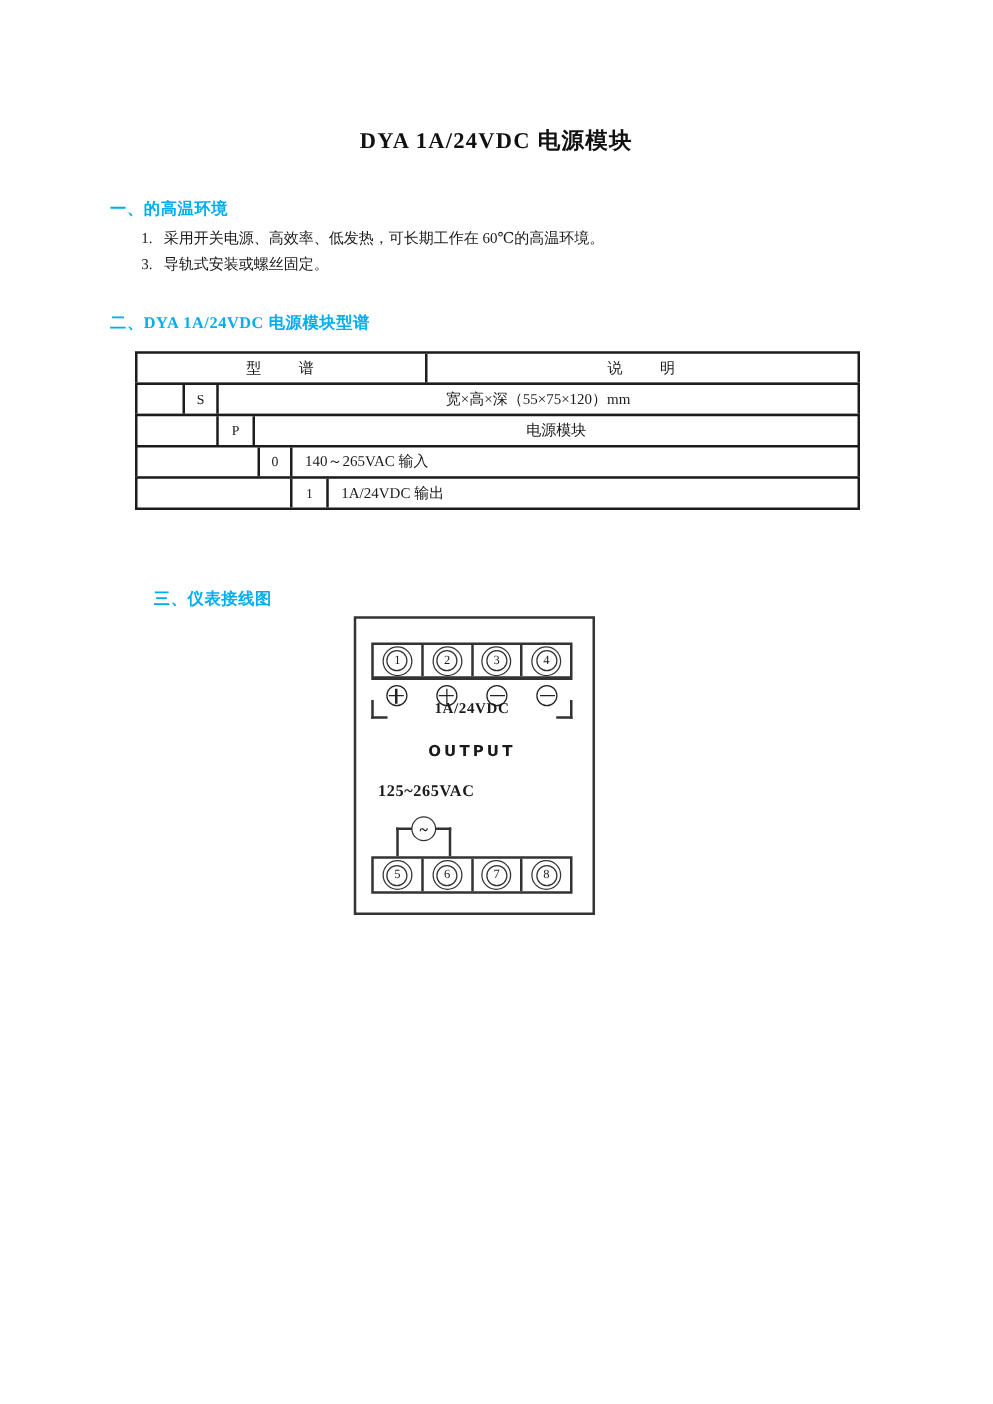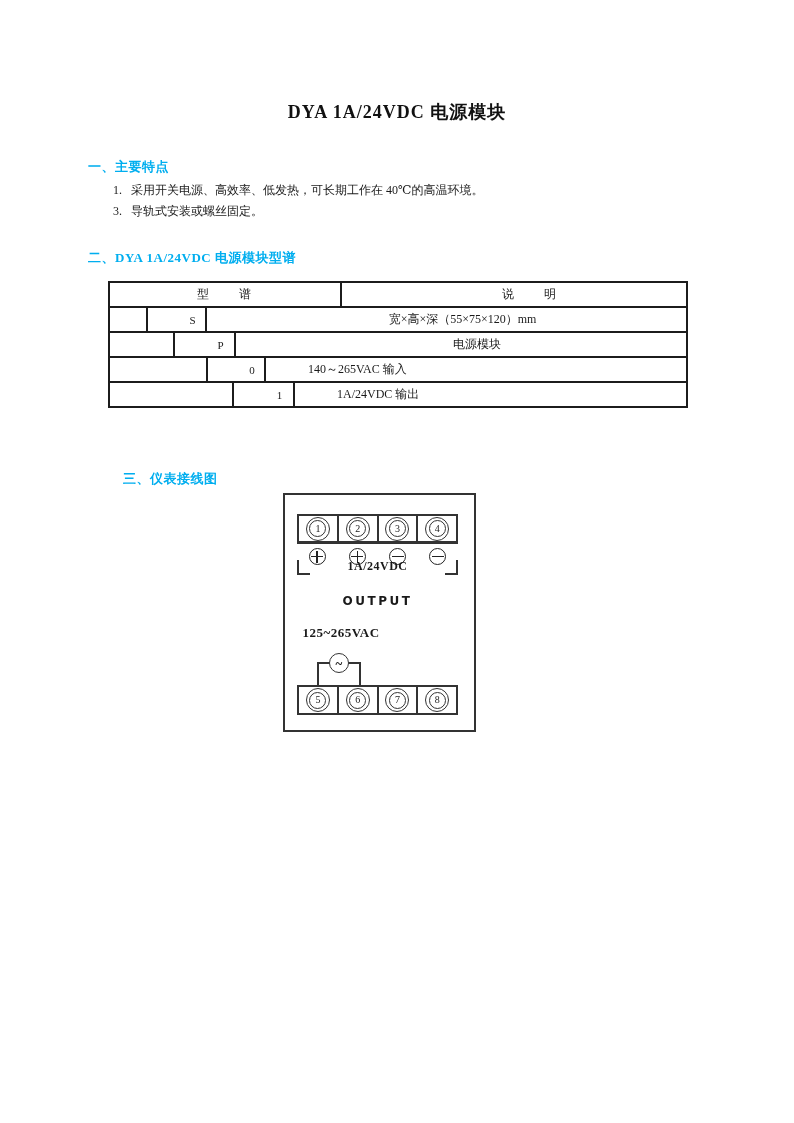--- a/index.html
+++ b/index.html
@@ -114,7 +114,7 @@
 
   <div class="doc-title">DYA 1A/24VDC 电源模块</div>
 
-  <div class="sec-heading" id="sec1" style="color:#00AEEF">一、主要特点</div>
+  <div class="sec-heading" id="sec1" style="color:#00AEEF">一、的高温环境</div>
 
   <div class="feature-list">
     <div class="feature-item">

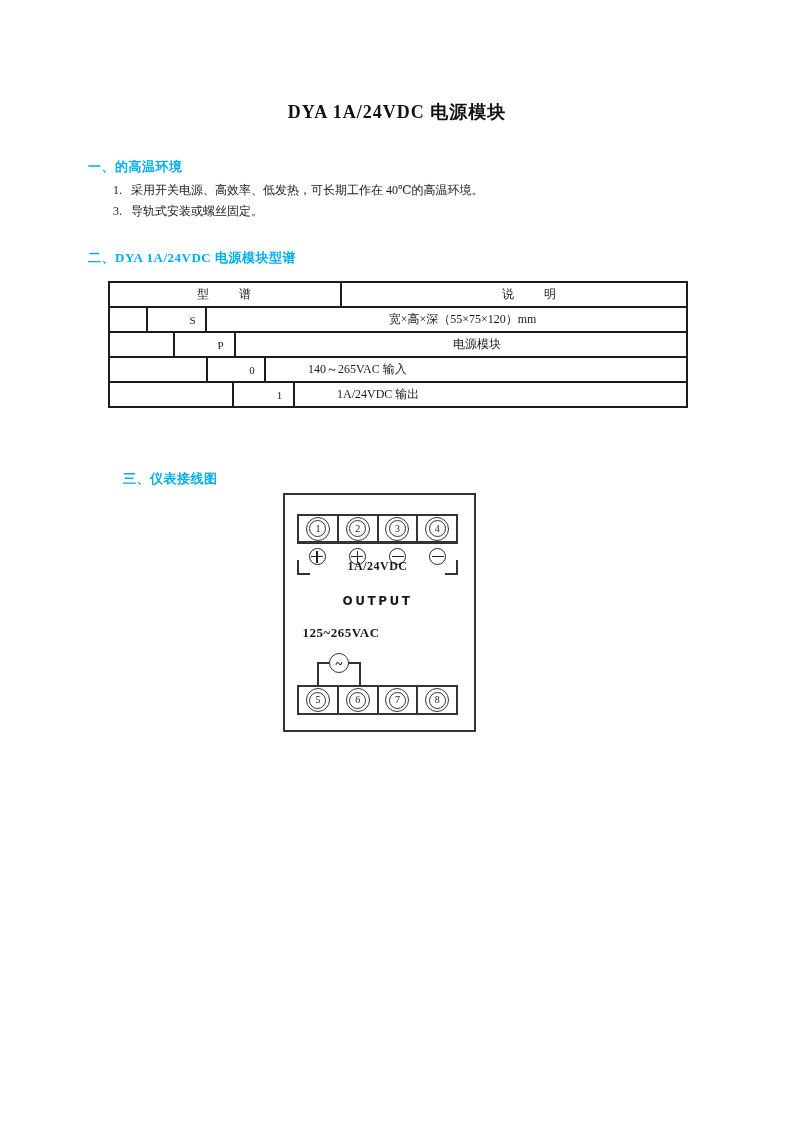--- a/index.html
+++ b/index.html
@@ -118,7 +118,7 @@
 
   <div class="feature-list">
     <div class="feature-item">
-      <span class="feature-num">1.</span><span>采用开关电源、高效率、低发热，可长期工作在 40℃的高温环境。</span>
+      <span class="feature-num">1.</span><span>采用开关电源、高效率、低发热，可长期工作在 60℃的高温环境。</span>
     </div>
     <div class="feature-item">
       <span class="feature-num">3.</span><span>导轨式安装或螺丝固定。</span>

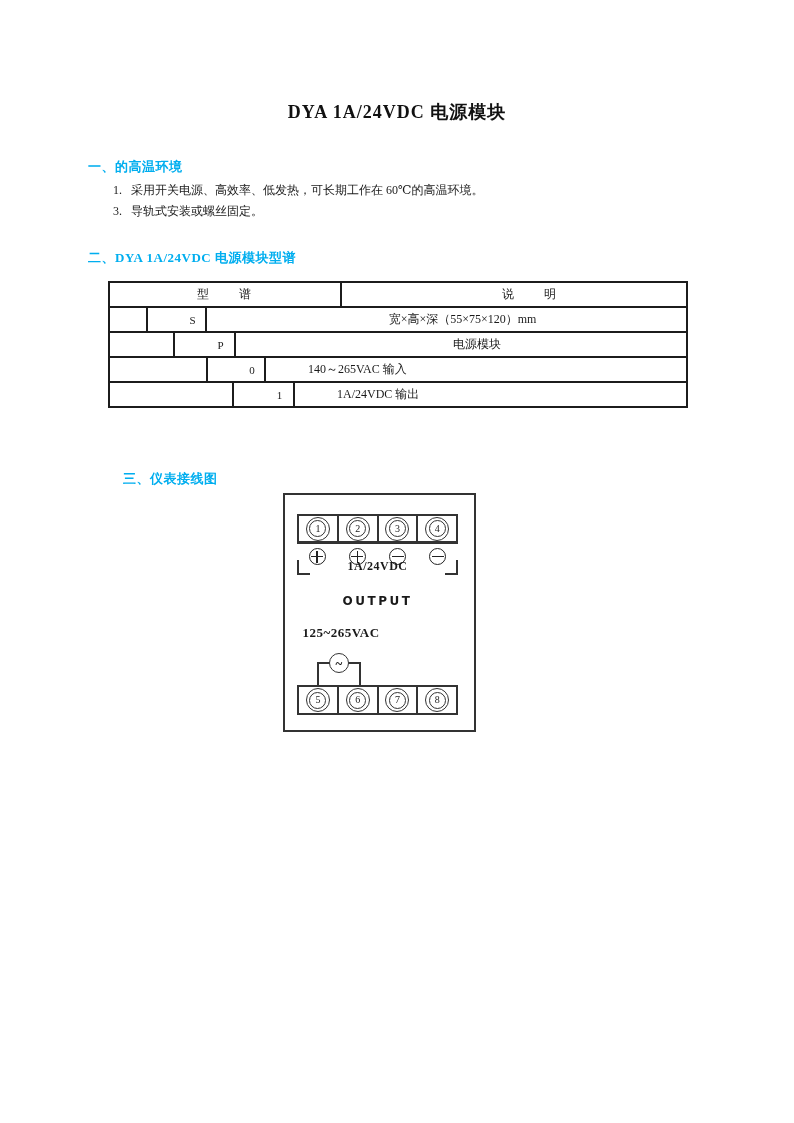--- a/index.html
+++ b/index.html
@@ -33,7 +33,7 @@
   .mtable{position:absolute;left:108px;top:281px;width:580px;}
   .mrow{
     display:flex;height:27px;box-sizing:border-box;
-    border:2px solid #1c1c1c;margin-top:-2px;background:#fff;gap:32px;
+    border:2px solid #1c1c1c;margin-top:-2px;background:#fff;
   }
   .mrow:first-child{margin-top:0;}
   .mcell{

